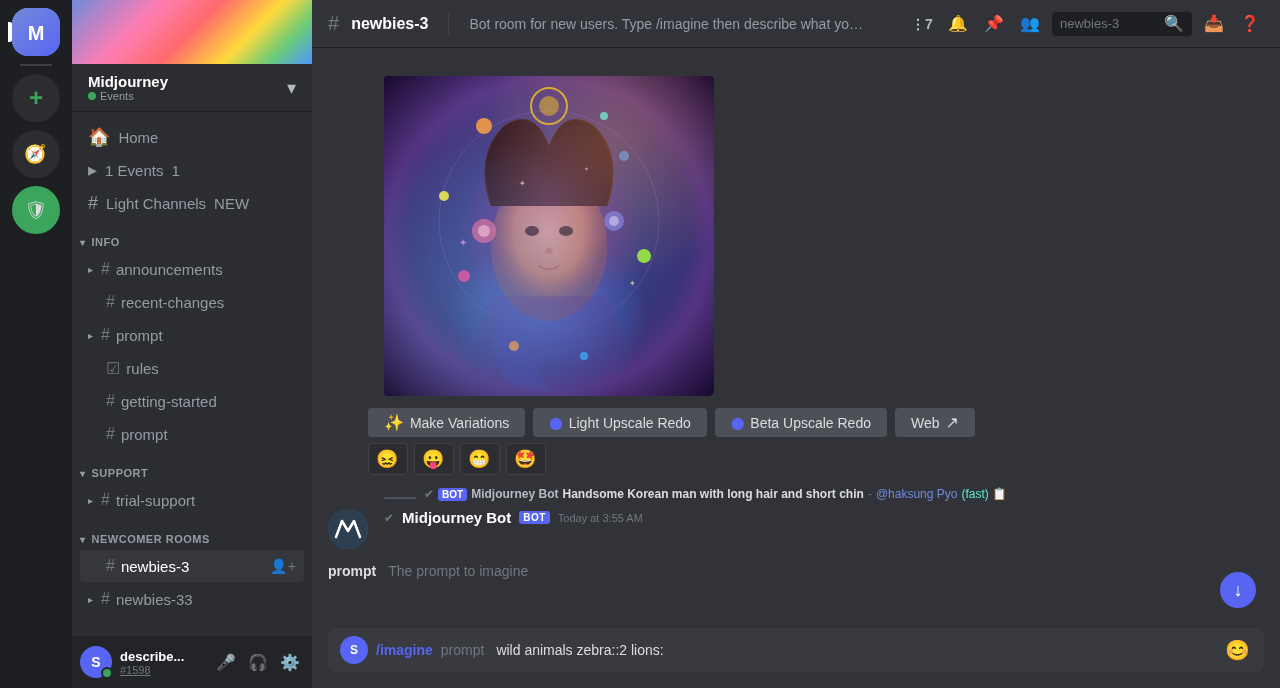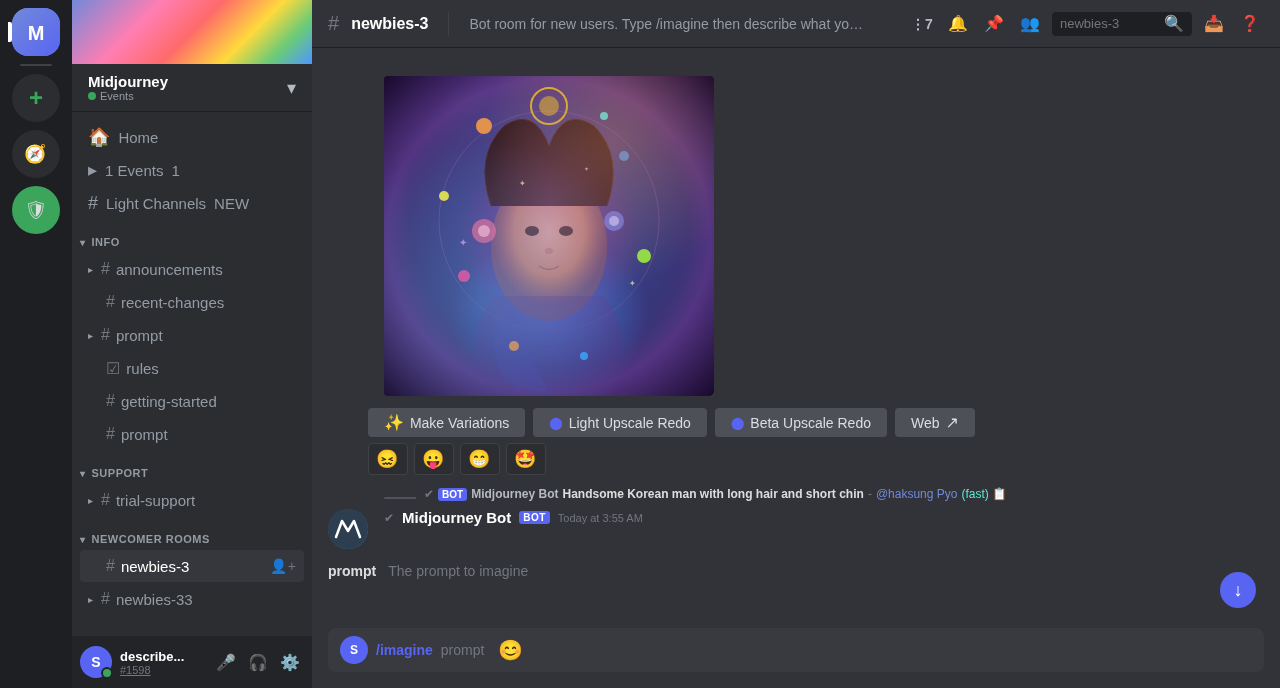--- a/index.html
+++ b/index.html
@@ -700,6 +700,7 @@
         <div class="input-avatar">S</div>
         <span class="command-text">/imagine</span>
         <span class="command-arg">prompt</span>
+        <input class="input-field" type="text" value="wild animals zebra::2 lions:" style="">
         <div class="emoji-btn">😊</div>
       </div>
     </div>

